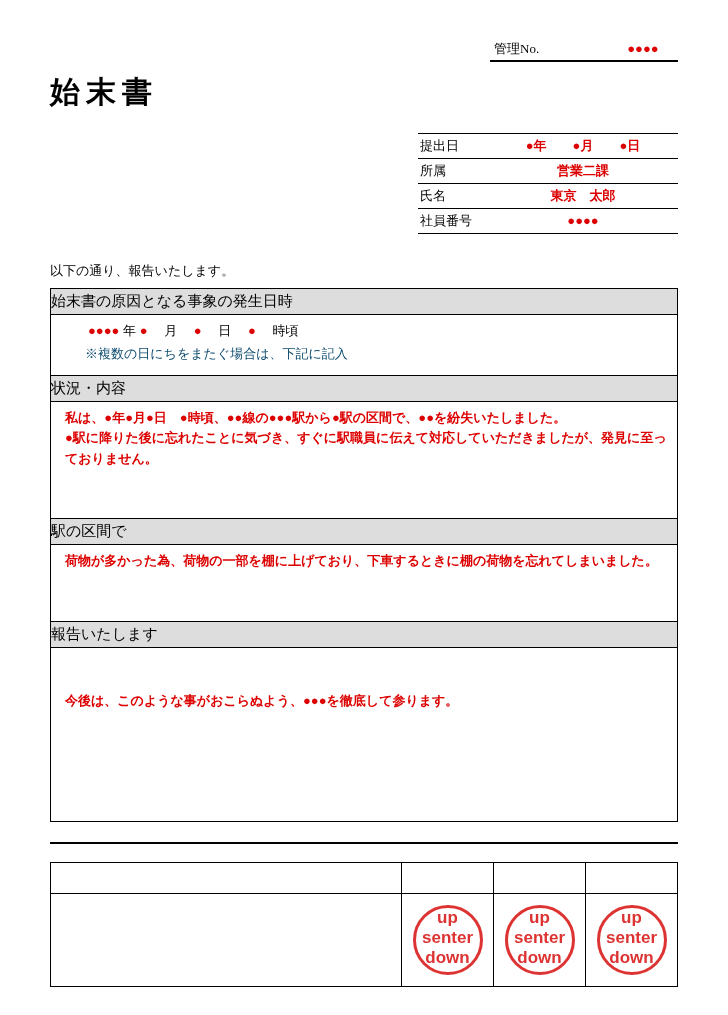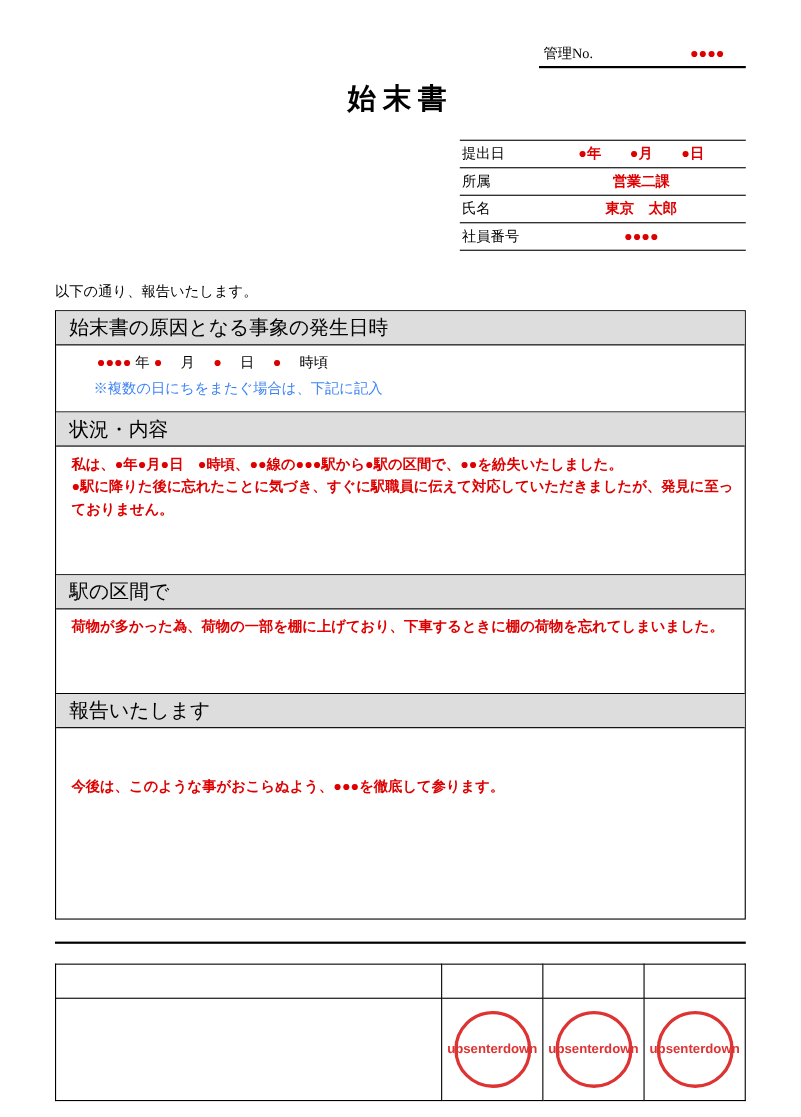--- a/index.html
+++ b/index.html
@@ -39,8 +39,7 @@
     width: 100px;
   }
   h1.title {
-    text-align: center;
-    font-size: 26px;
+    font-size: 30px;
     font-weight: bold;
     margin: 10px 0 20px 0;
     letter-spacing: 6px;

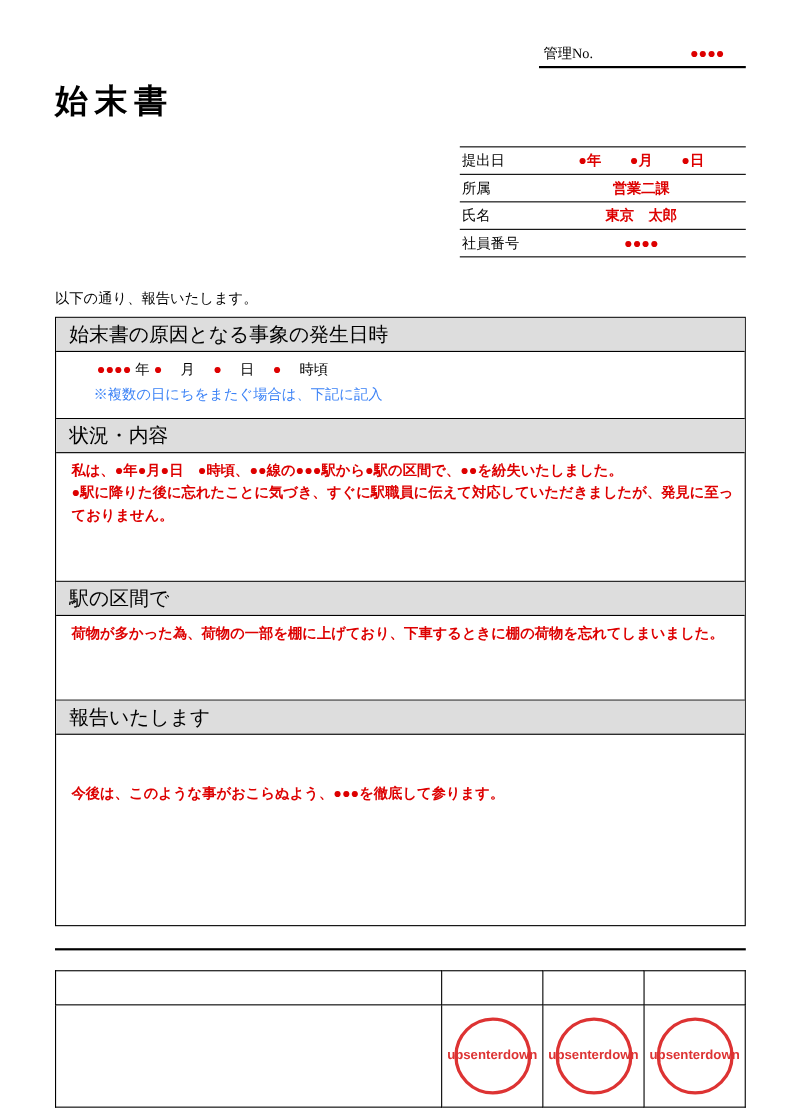--- a/index.html
+++ b/index.html
@@ -77,8 +77,8 @@
   .sec-head {
     background: #ddd;
     border-bottom: 1px solid #000;
-    padding: 3px 12px;
-    font-size: 18px;
+    padding: 3px 0;
+    font-size: 15px;
   }
   .sec-body {
     padding: 6px 10px 10px 14px;

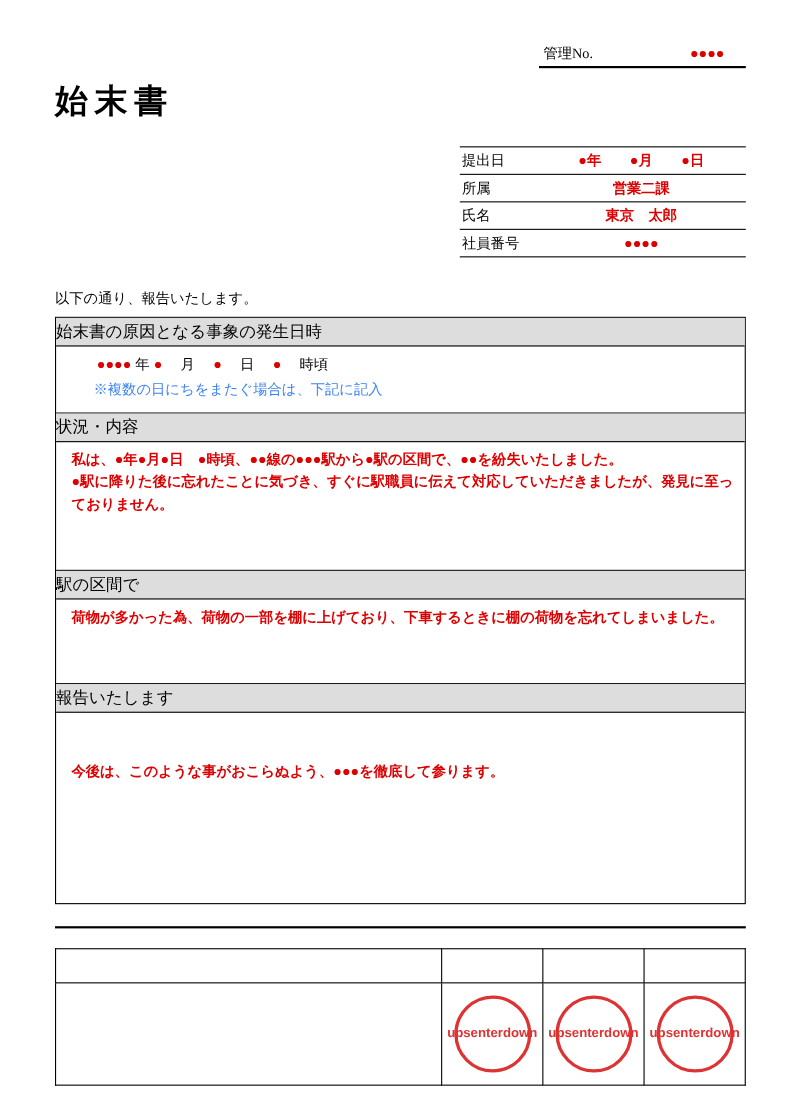--- a/index.html
+++ b/index.html
@@ -93,7 +93,7 @@
     margin-left: 23px;
   }
   .note {
-    color: #3b82f6;
+    color: #0c4a6e;
     font-weight: normal;
     margin-left: 20px;
   }

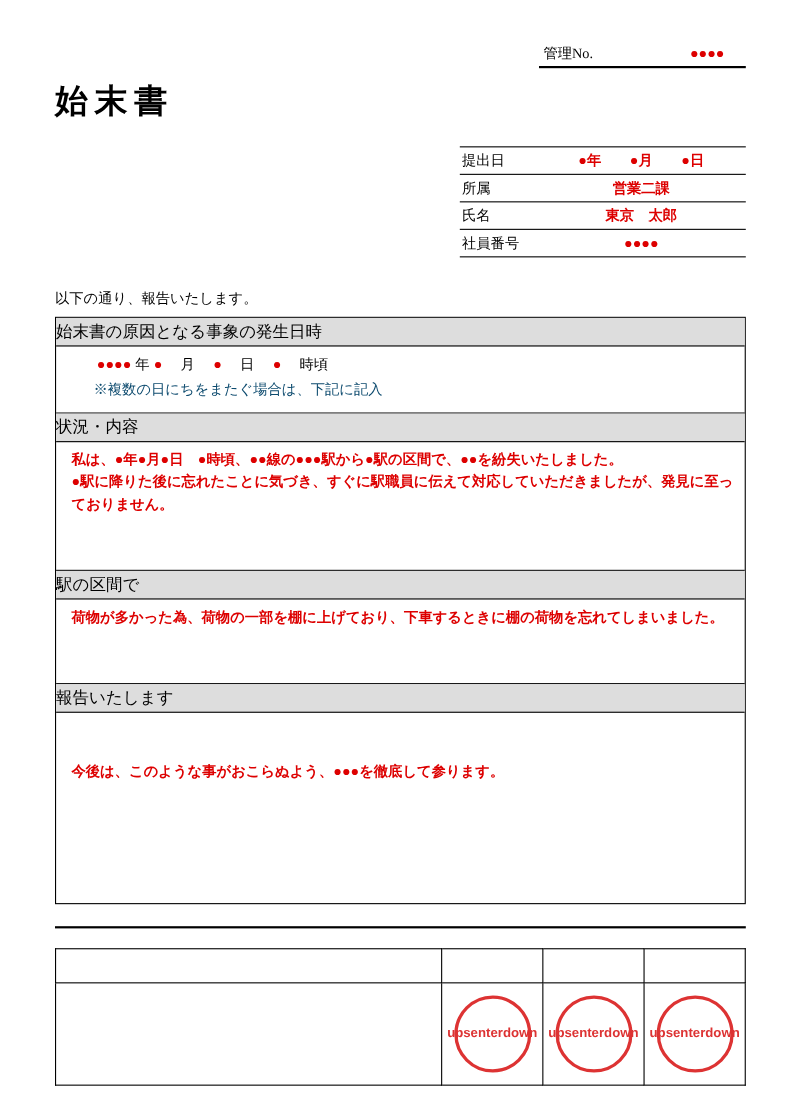--- a/index.html
+++ b/index.html
@@ -125,12 +125,12 @@
     border: 3px solid #d33;
     border-radius: 50%;
     display: inline-flex;
-    flex-direction: row;
-    justify-content: center;
+    flex-direction: column;
+    justify-content: flex-start;
     align-items: center;
     color: #d33;
     font-weight: bold;
-    font-size: 12px;
+    font-size: 17px;
     line-height: 1.2;
     box-sizing: border-box;
   }

